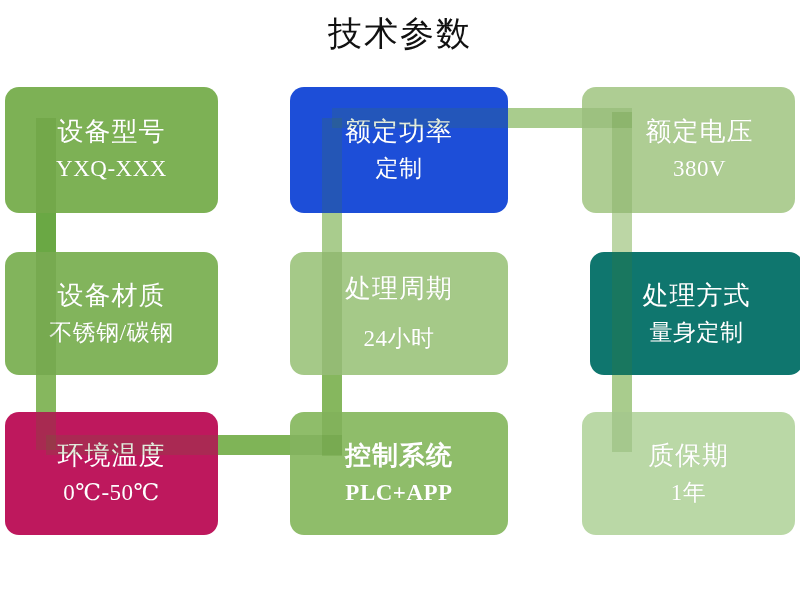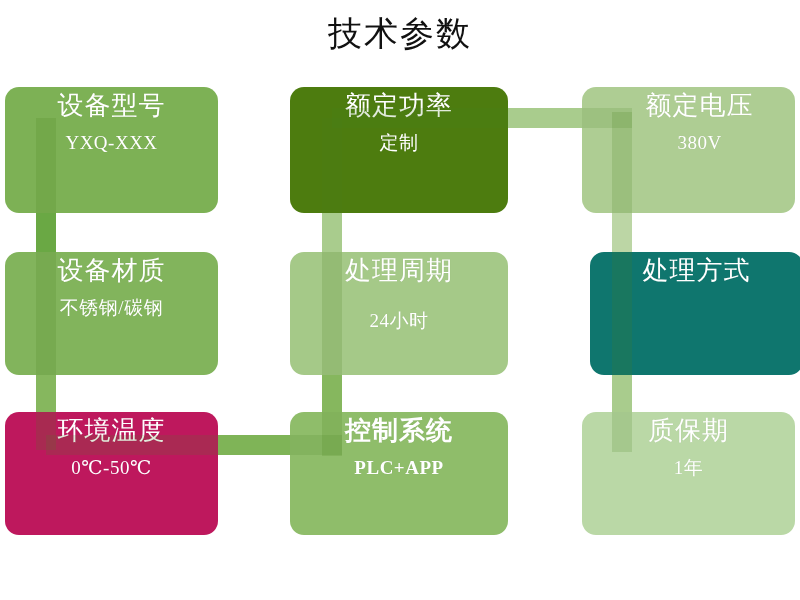--- a/index.html
+++ b/index.html
@@ -53,6 +53,7 @@
     display: flex;
     flex-direction: column;
     align-items: center;
+    justify-content: center;
     color: #ffffff;
     text-shadow: 0 0 1px rgba(0,0,0,0.10);
   }

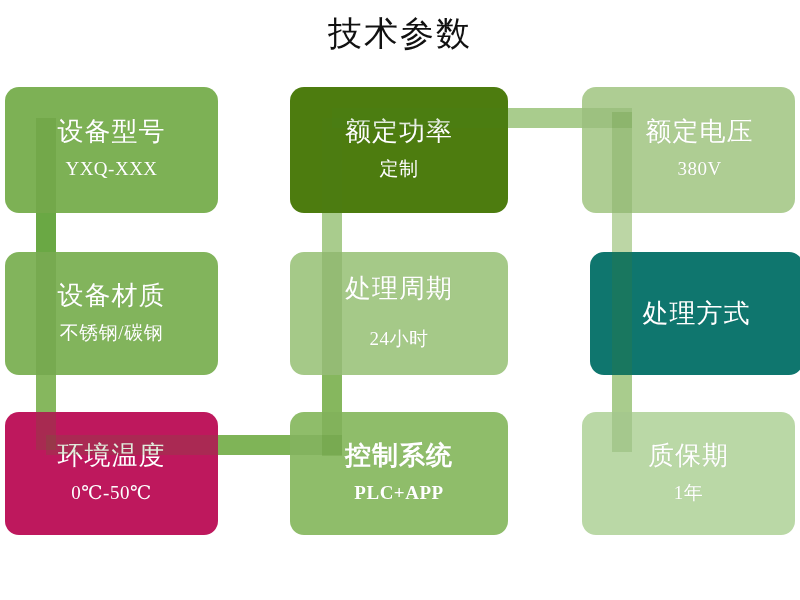--- a/index.html
+++ b/index.html
@@ -106,7 +106,7 @@
     <div class="line2">YXQ-XXX</div>
   </div>
 
-  <div class="card" style="left:290px; top:87px; width:218px; height:126px; background:#4d7c0f;">
+  <div class="card" style="left:290px; top:87px; width:218px; height:126px; background:#1d4ed8;">
     <div class="line1">额定功率</div>
     <div class="line2">定制</div>
   </div>

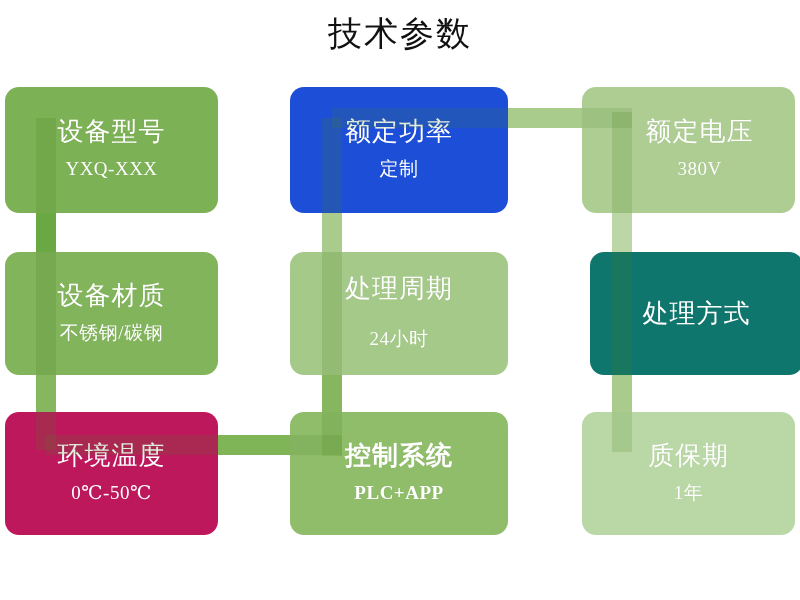--- a/index.html
+++ b/index.html
@@ -64,7 +64,7 @@
     white-space: nowrap;
   }
   .card .line2 {
-    font-size: 19px;
+    font-size: 23px;
     line-height: 36px;
     letter-spacing: 0.5px;
     white-space: nowrap;

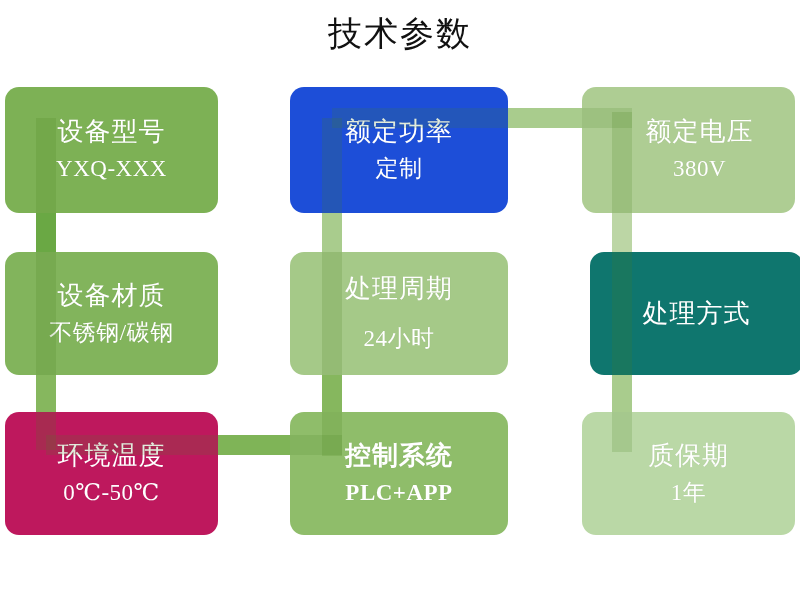--- a/index.html
+++ b/index.html
@@ -128,6 +128,7 @@
 
   <div class="card" style="left:590px; top:252px; width:213px; height:123px; background:#0f766e;">
     <div class="line1">处理方式</div>
+    <div class="line2">量身定制</div>
   </div>
 
   <div class="card" style="left:5px; top:412px; width:213px; height:123px; background:#be185d;">

